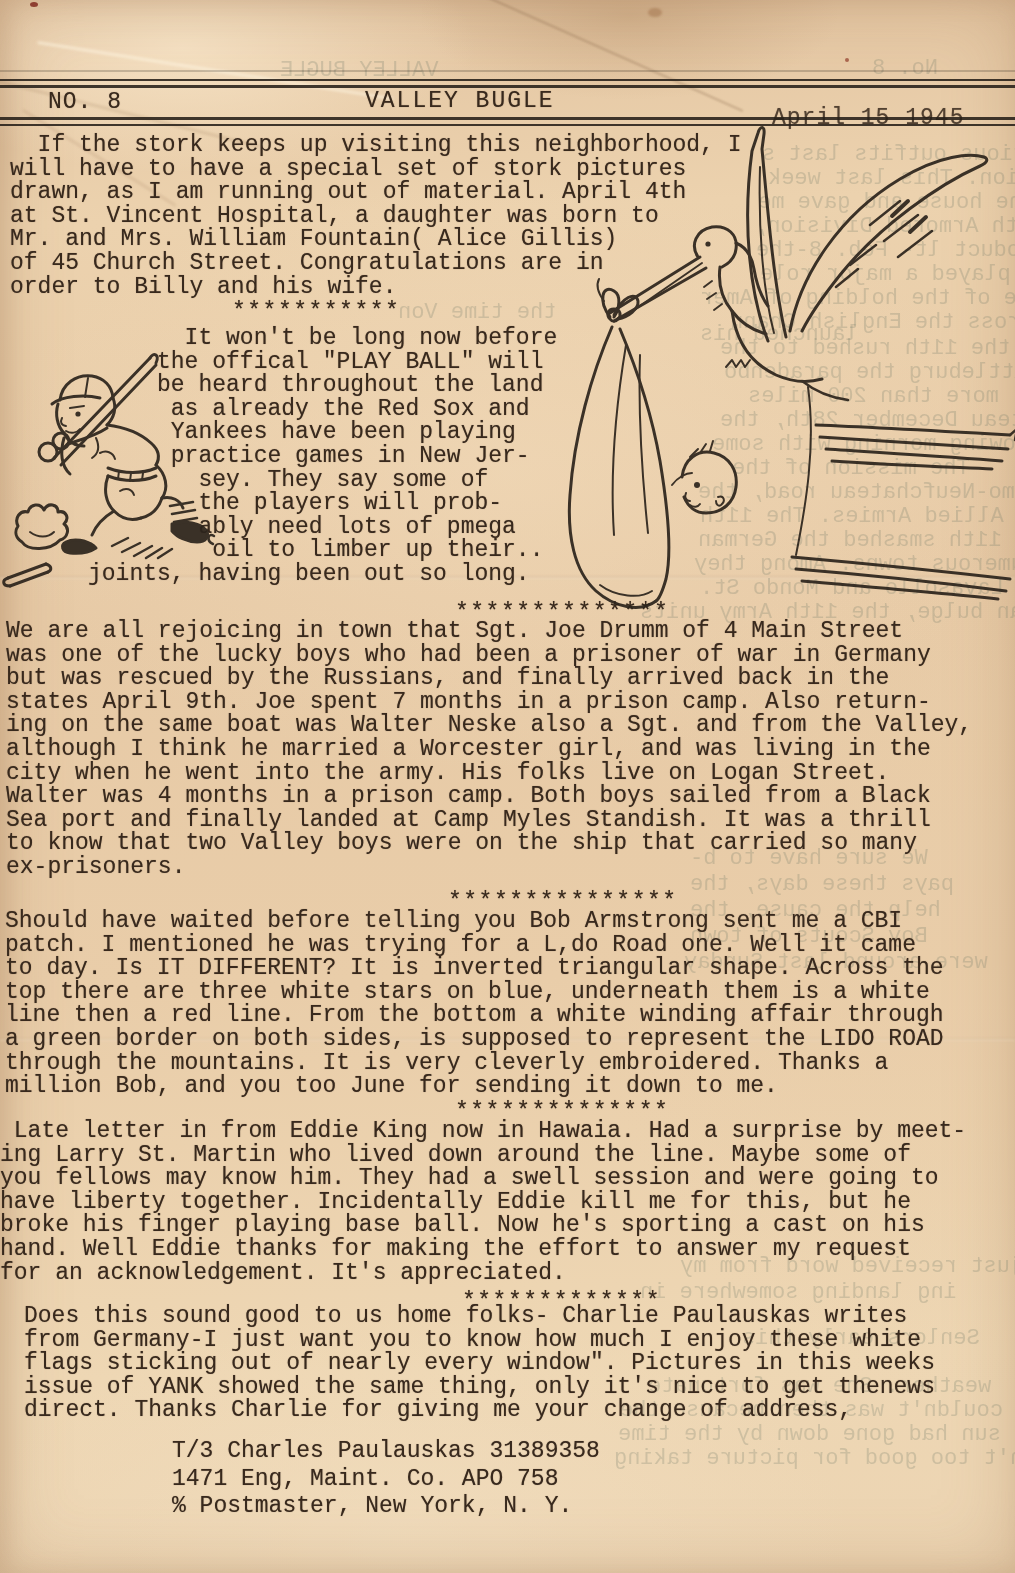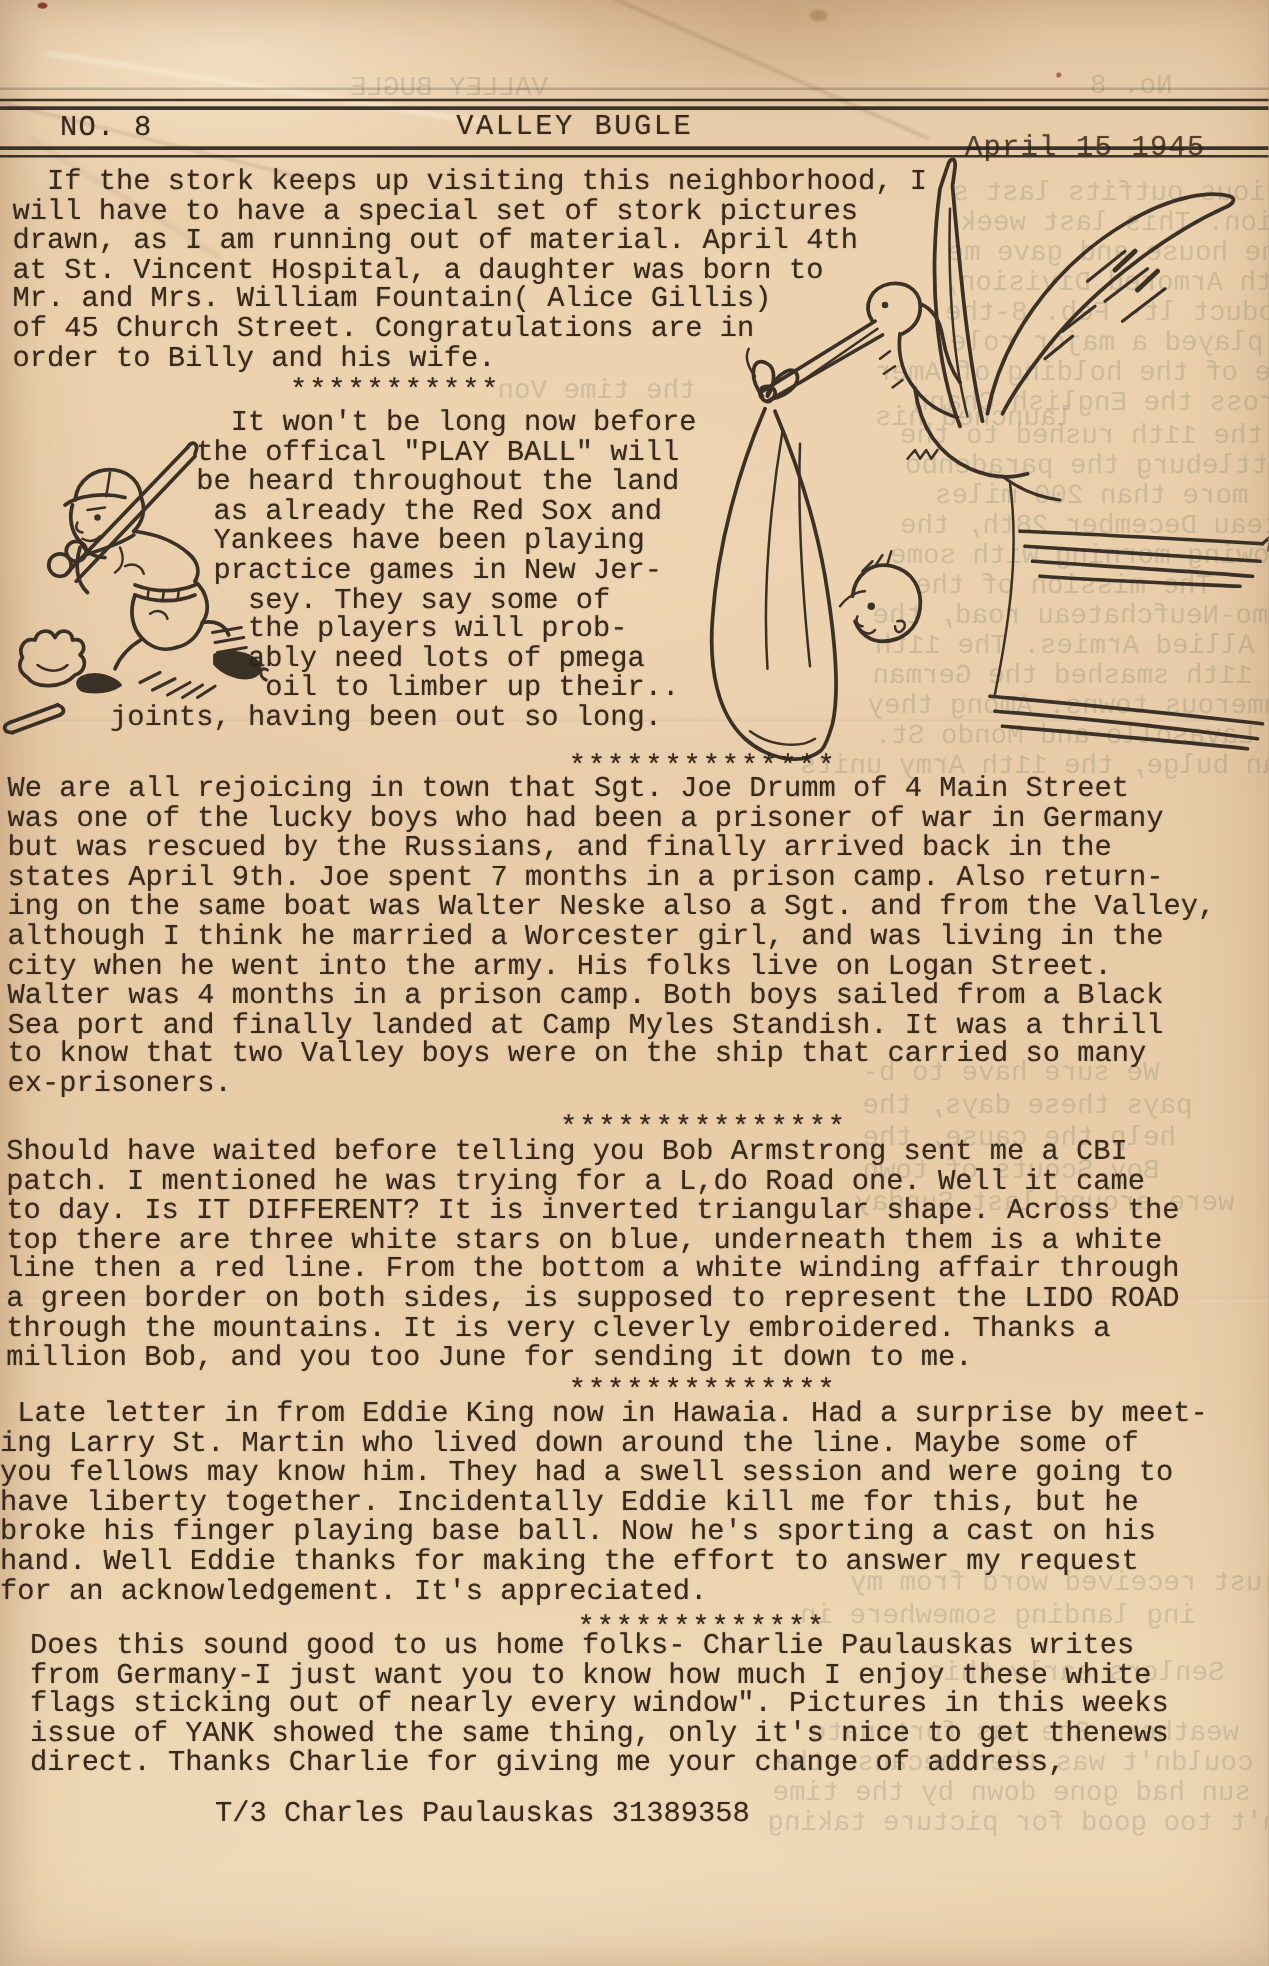--- a/index.html
+++ b/index.html
@@ -128,7 +128,7 @@
   <div class="sep ink" style="left:462px;top:1289px;">*************</div>
 
   <div class="article ink" style="left:24px;top:1305px;"><div>Does this sound good to us home folks- Charlie Paulauskas writes</div><div>from Germany-I just want you to know how much I enjoy these white</div><div>flags sticking out of nearly every window". Pictures in this weeks</div><div>issue of YANK showed the same thing, only it's nice to get thenews</div><div>direct. Thanks Charlie for giving me your change of address,</div></div>
-  <div class="article addr ink" style="left:172px;top:1438px;"><div>T/3 Charles Paulauskas 31389358</div></div>
+  <div class="article addr ink" style="left:172px;top:1438px;"><div>T/3 Charles Paulauskas 31389358</div><div>1471 Eng, Maint. Co. APO 758</div></div>
 
 
   <svg class="illust" style="left:0px;top:340px;" width="240" height="275" viewBox="0 0 240 275" fill="none" stroke="#2c241c" stroke-width="3" stroke-linecap="round" stroke-linejoin="round" opacity="0.92">

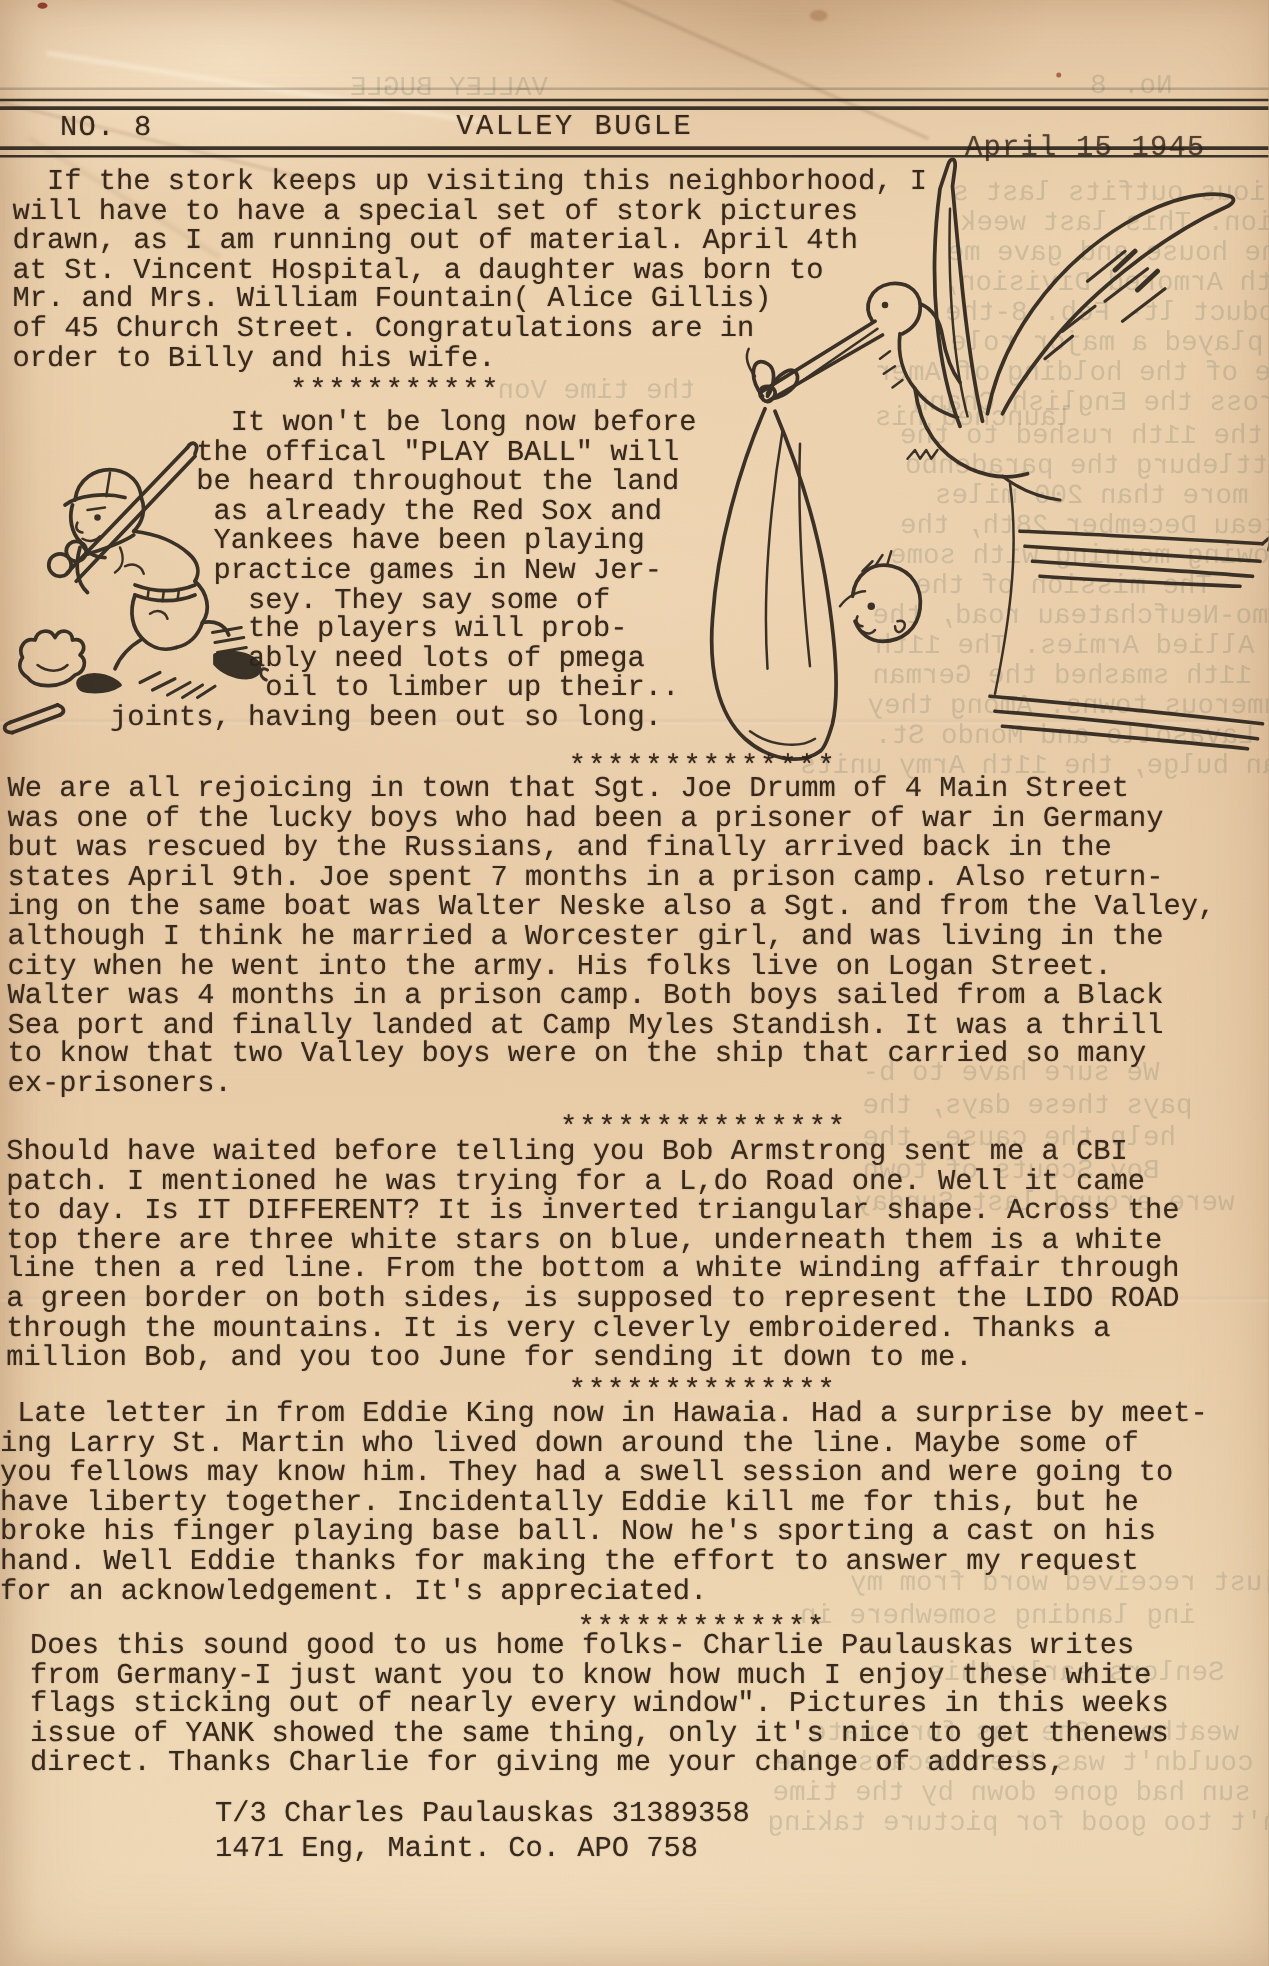--- a/index.html
+++ b/index.html
@@ -128,7 +128,7 @@
   <div class="sep ink" style="left:462px;top:1289px;">*************</div>
 
   <div class="article ink" style="left:24px;top:1305px;"><div>Does this sound good to us home folks- Charlie Paulauskas writes</div><div>from Germany-I just want you to know how much I enjoy these white</div><div>flags sticking out of nearly every window". Pictures in this weeks</div><div>issue of YANK showed the same thing, only it's nice to get thenews</div><div>direct. Thanks Charlie for giving me your change of address,</div></div>
-  <div class="article addr ink" style="left:172px;top:1438px;"><div>T/3 Charles Paulauskas 31389358</div><div>1471 Eng, Maint. Co. APO 758</div></div>
+  <div class="article addr ink" style="left:172px;top:1438px;"><div>T/3 Charles Paulauskas 31389358</div><div>1471 Eng, Maint. Co. APO 758</div><div>% Postmaster, New York, N. Y.</div></div>
 
 
   <svg class="illust" style="left:0px;top:340px;" width="240" height="275" viewBox="0 0 240 275" fill="none" stroke="#2c241c" stroke-width="3" stroke-linecap="round" stroke-linejoin="round" opacity="0.92">

